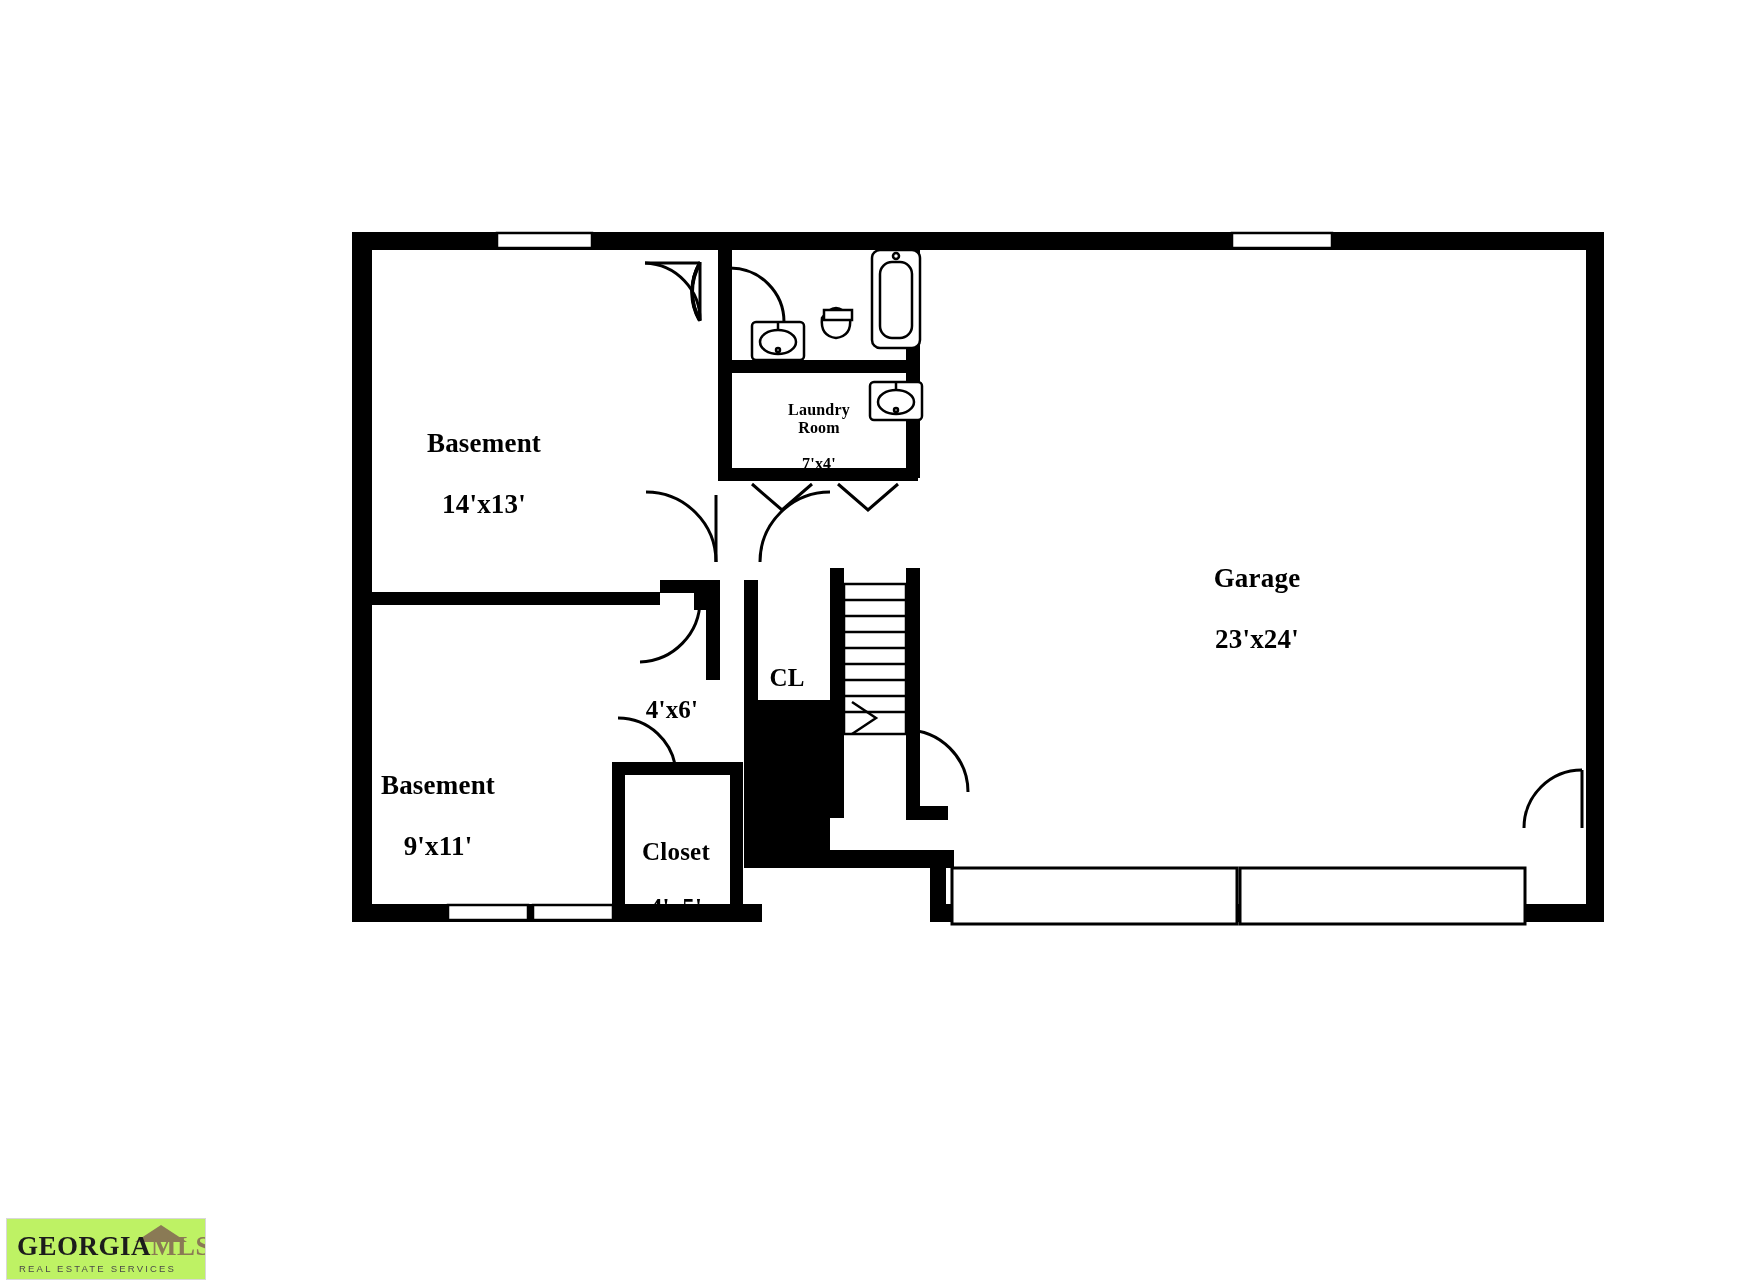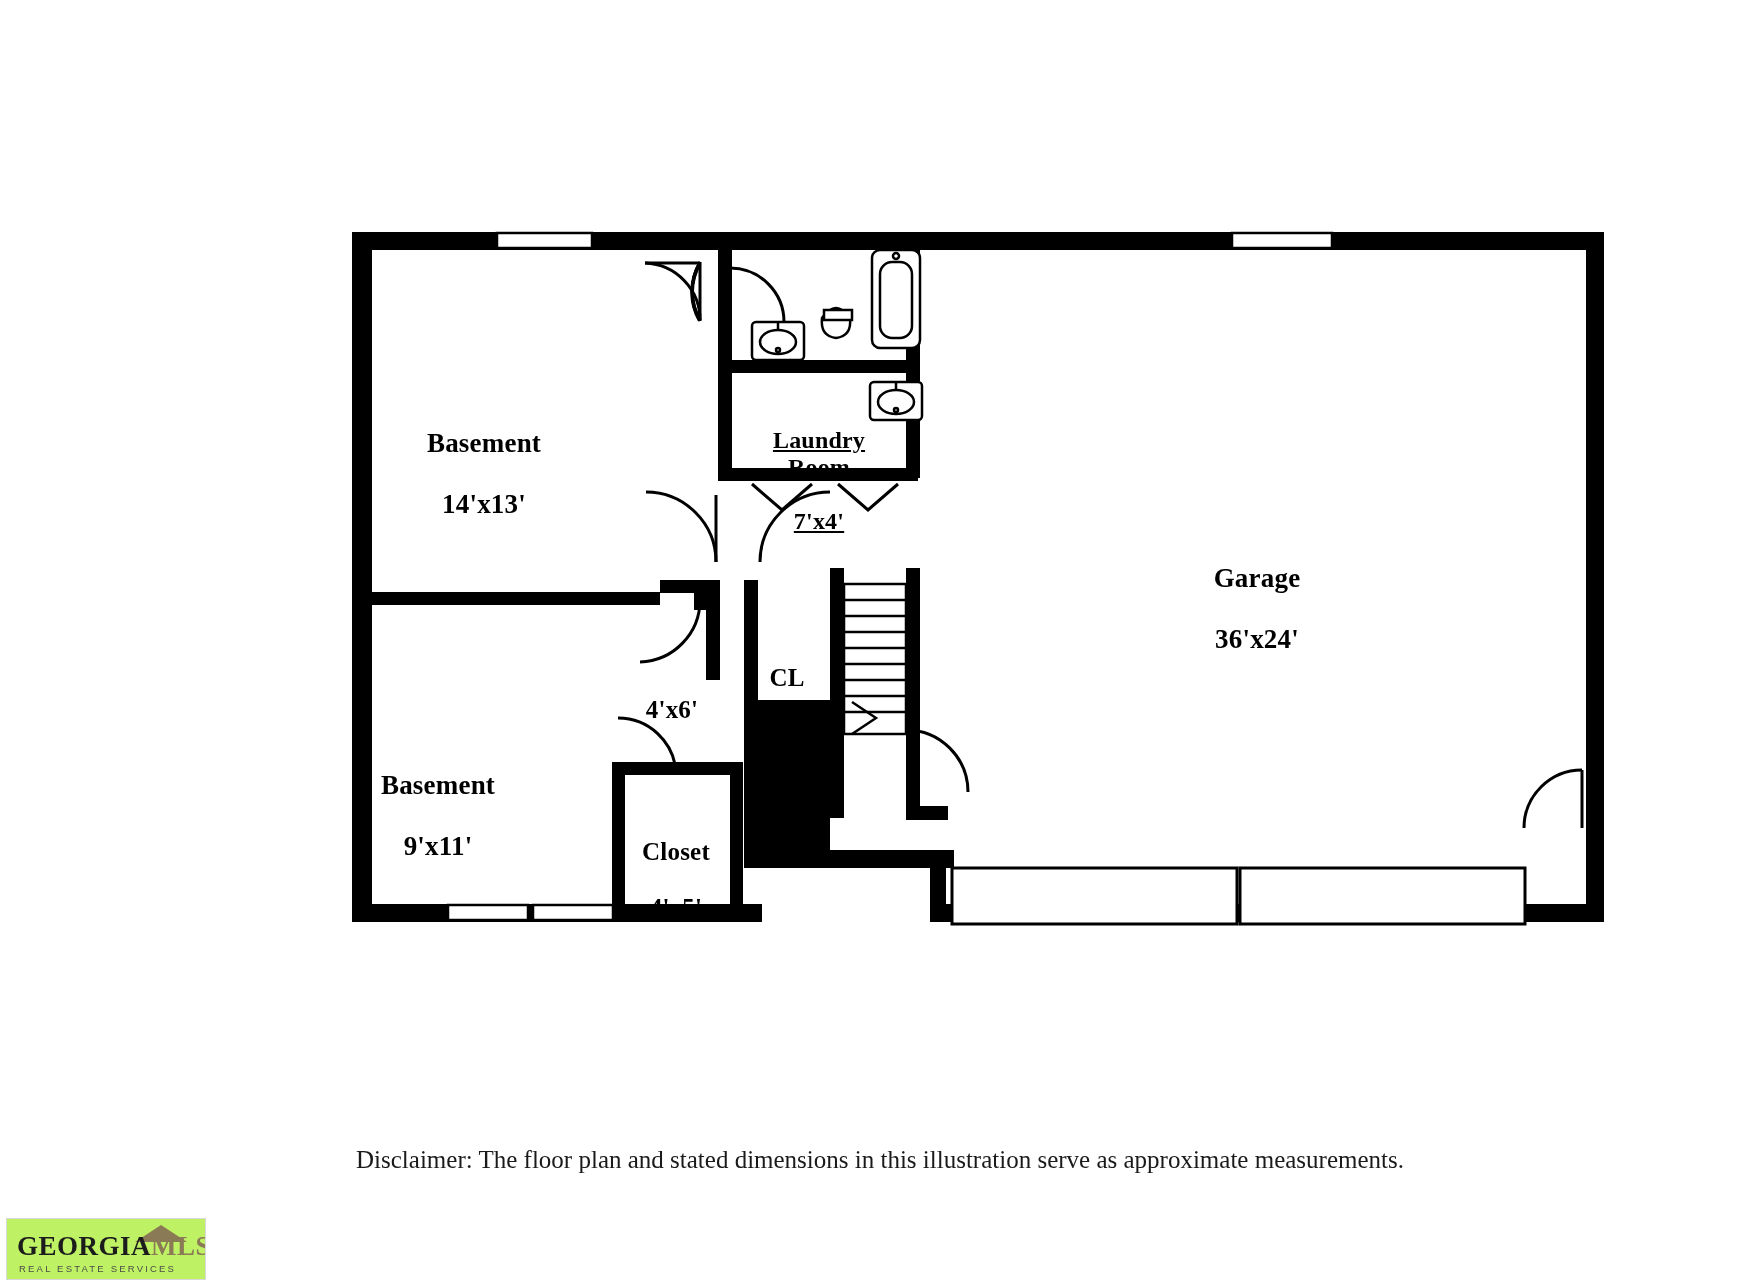--- a/index.html
+++ b/index.html
@@ -243,7 +243,7 @@
     <span class="rl-dims">9'x11'</span>
   </div>
 
-  <div class="room-label" style="left:744px; top:400px; width:150px; font-size:24px;text-decoration:underline;">
+  <div class="room-label" style="left:744px; top:383px; width:150px; font-size:16px;">
     <span class="rl-name">Laundry
 Room</span>
     <span class="rl-dims">7'x4'</span>

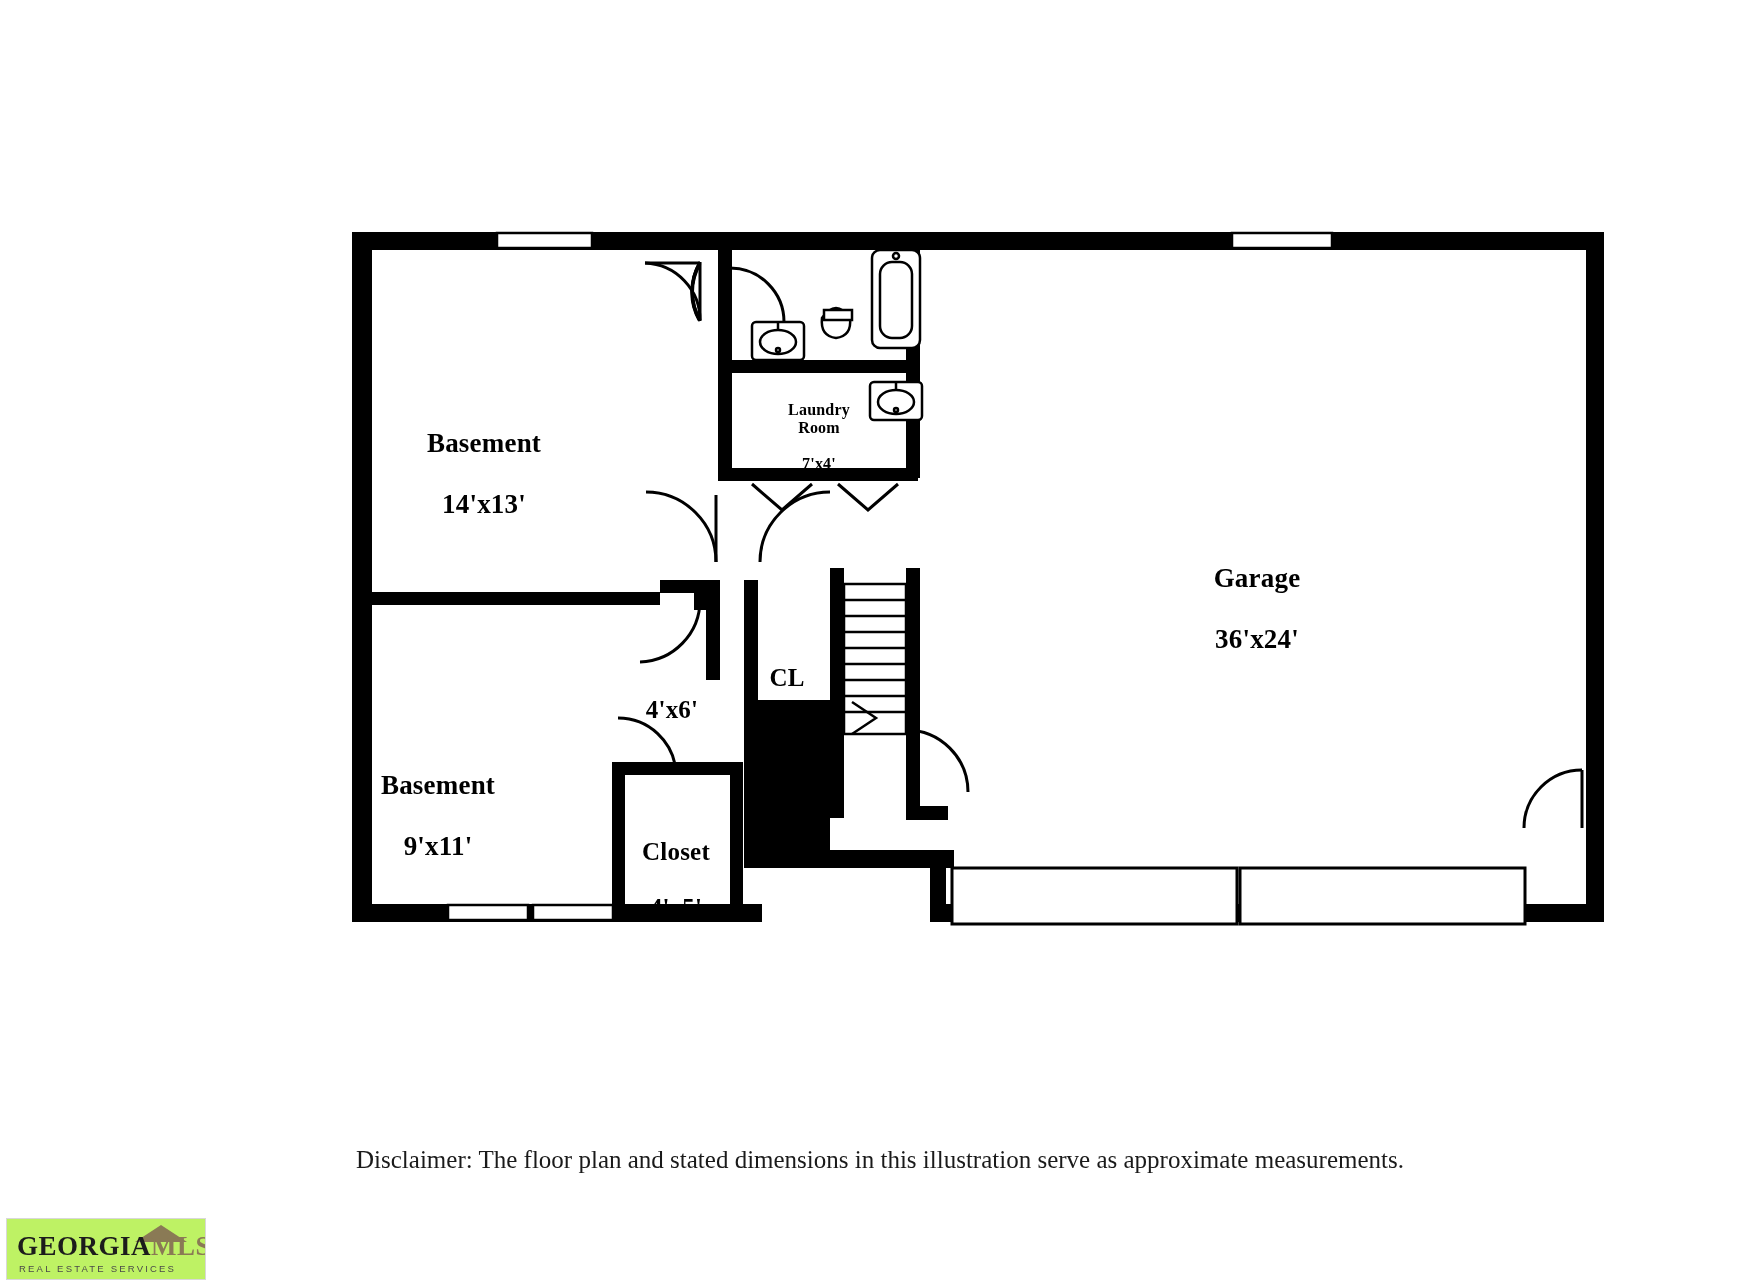--- a/index.html
+++ b/index.html
@@ -261,7 +261,7 @@
 
   <div class="room-label" style="left:1137px; top:533px; width:240px; font-size:27px;">
     <span class="rl-name">Garage</span>
-    <span class="rl-dims">36'x24'</span>
+    <span class="rl-dims">23'x24'</span>
   </div>
 
   <div class="room-label" style="left:612px; top:668px; width:120px; font-size:25px;">

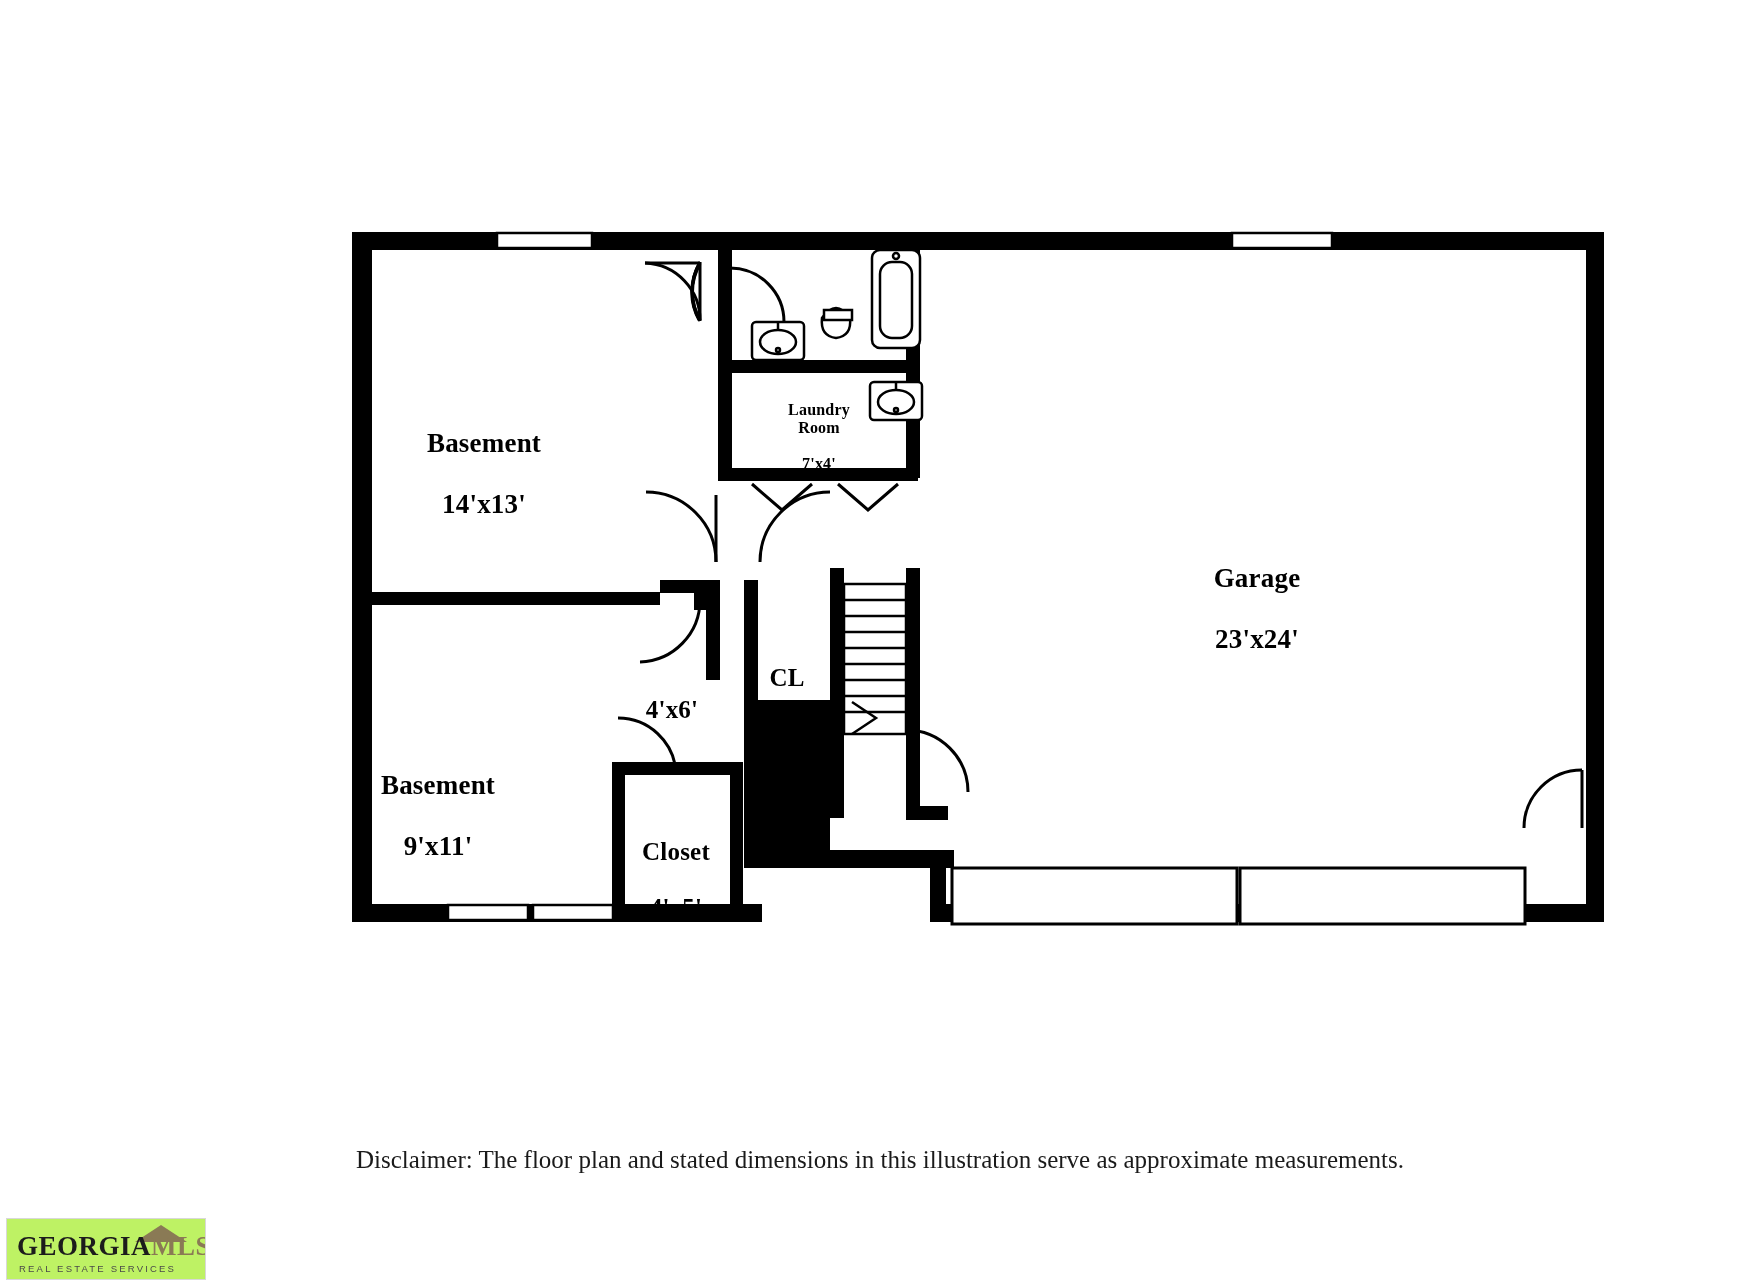--- a/index.html
+++ b/index.html
@@ -271,7 +271,6 @@
 </div>
 
 <div class="disclaimer">
-  <div>Disclaimer: The floor plan and stated dimensions in this illustration serve as approximate measurements.</div>
 </div>
 
 <div class="logo-box">

